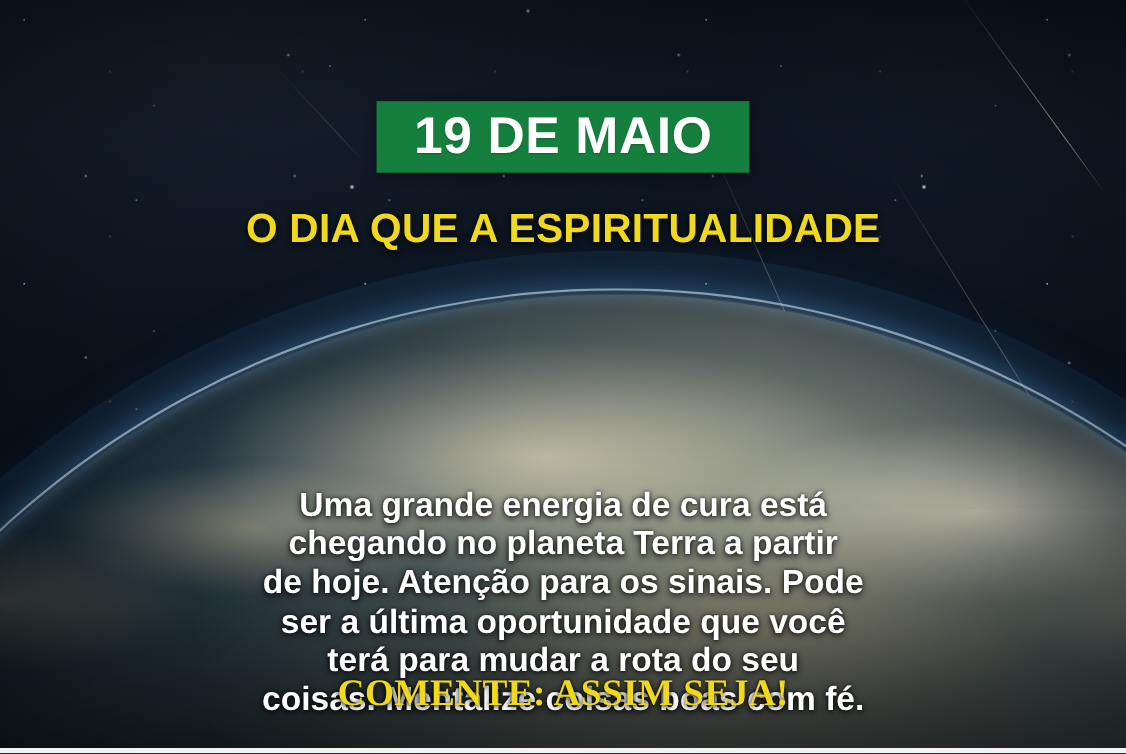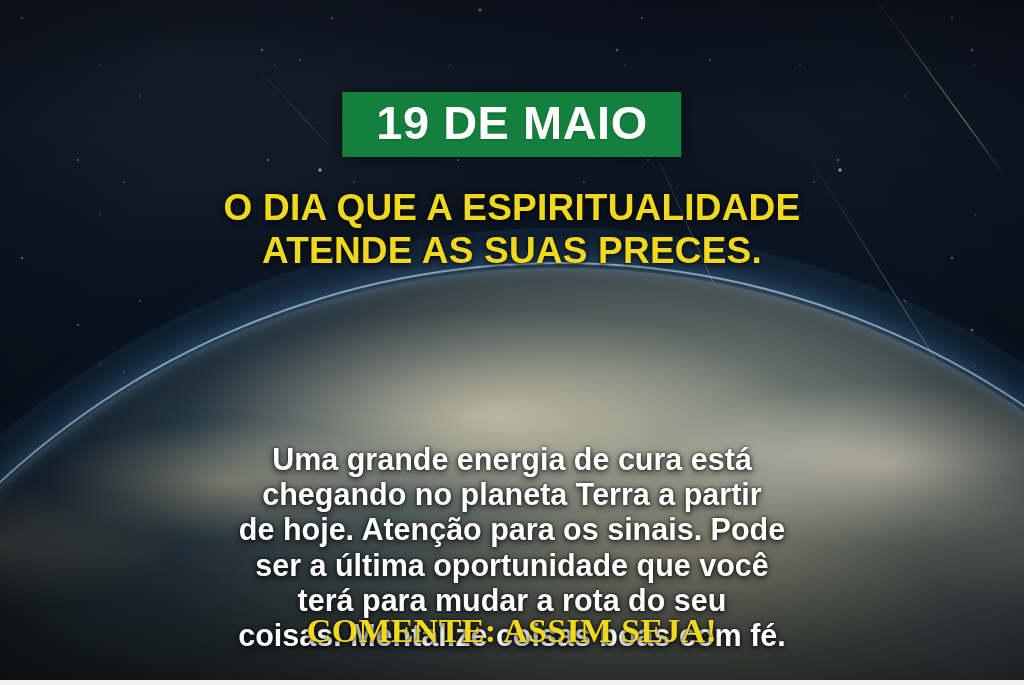--- a/index.html
+++ b/index.html
@@ -217,7 +217,6 @@
 
     <div class="headline">
       <span class="l">O DIA QUE A ESPIRITUALIDADE</span>
-      <span class="l">ATENDE AS SUAS PRECES.</span>
     </div>
 
     <div class="body-copy">

